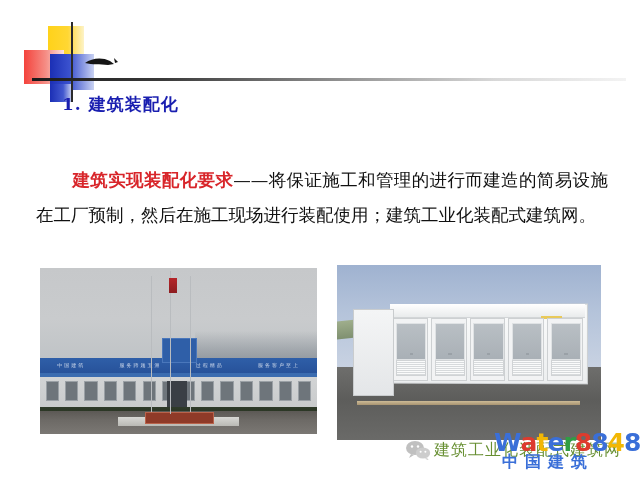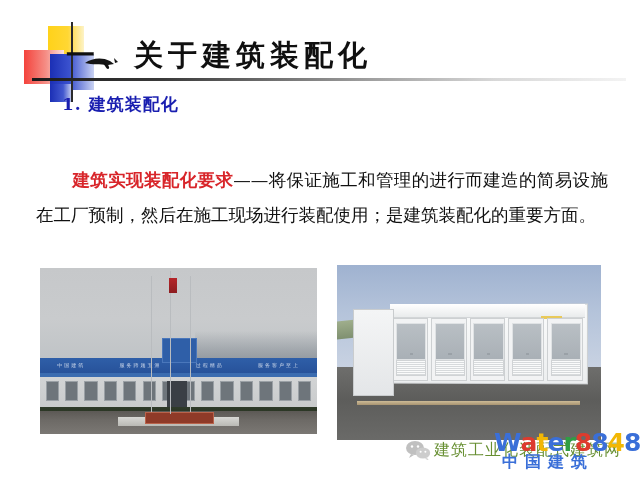--- a/index.html
+++ b/index.html
@@ -160,7 +160,6 @@
     </svg>
   </div>
 
-  <div class="title">一、关于建筑装配化</div>
   <div class="title-rule"></div>
 
   <div class="subtitle">1. 建筑装配化</div>

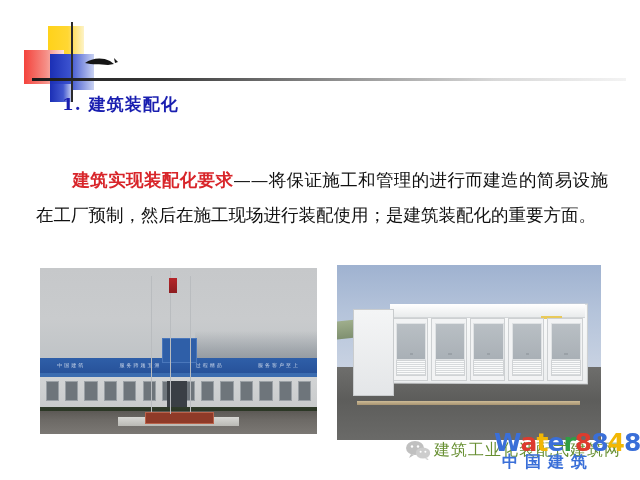--- a/index.html
+++ b/index.html
@@ -166,7 +166,7 @@
 
   <div class="body-text">
     <span class="indent"></span><br>
-    <span class="indent"></span><span class="kw-red">建筑实现装配化要求</span><span>——将保证施工和管理的进行而建造的简易设施在工厂预制，然后在施工现场进行装配使用；是建筑装配化的重要方面。</span>
+    <span class="indent"></span><span class="kw-red">建筑实现装配化要求</span><span>——将保证施工和管理的进行而建造的简易设施在工厂预制，然后在施工现场进行装配使用；建筑工业化装配式建筑网。</span>
   </div>
 
   <div class="photo photo-left">

